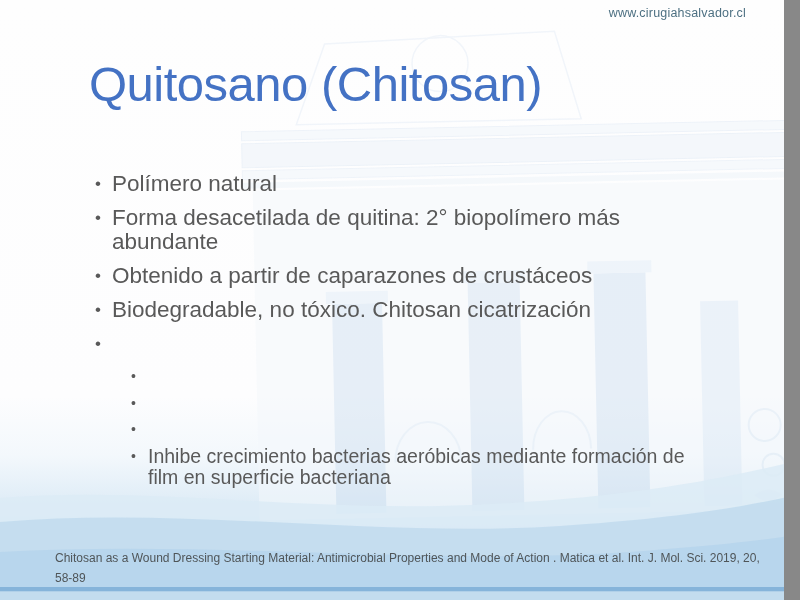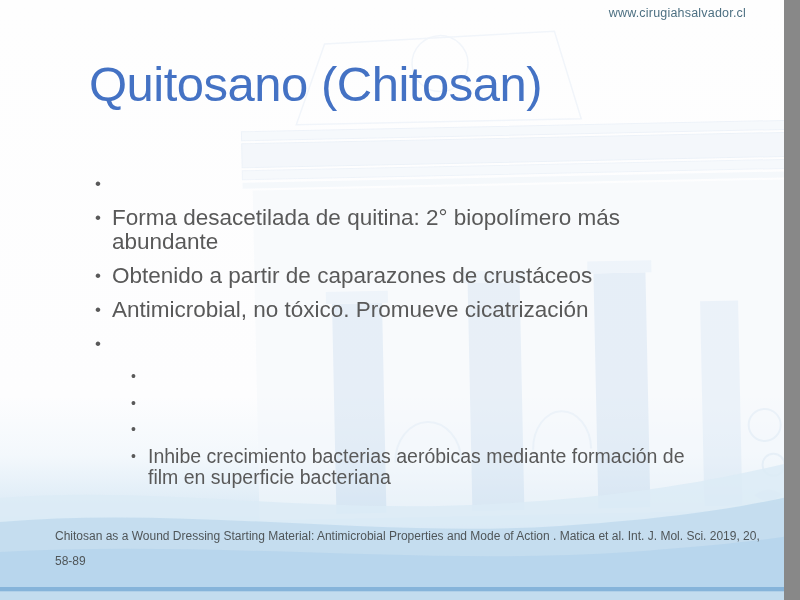--- a/index.html
+++ b/index.html
@@ -85,6 +85,7 @@
   <div class="bullet-list">
       <div class="bullet level1">
         <span class="dot">•</span>
+        <span class="txt">Polímero natural</span>
       </div>
       <div class="bullet level1">
         <span class="dot">•</span>

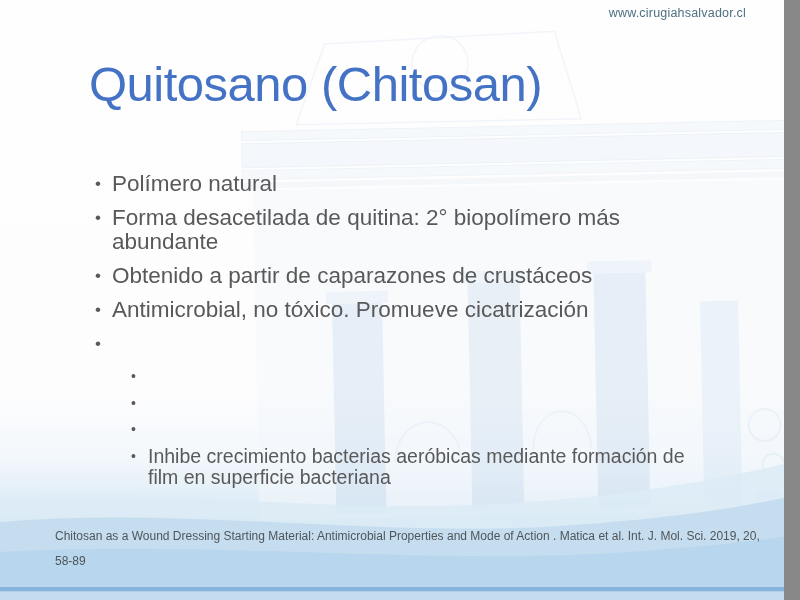--- a/index.html
+++ b/index.html
@@ -97,7 +97,7 @@
       </div>
       <div class="bullet level1">
         <span class="dot">•</span>
-        <span class="txt">Antimicrobial, no tóxico. Promueve cicatrización</span>
+        <span class="txt">Biodegradable, no tóxico. Chitosan cicatrización</span>
       </div>
       <div class="bullet level1">
         <span class="dot">•</span>

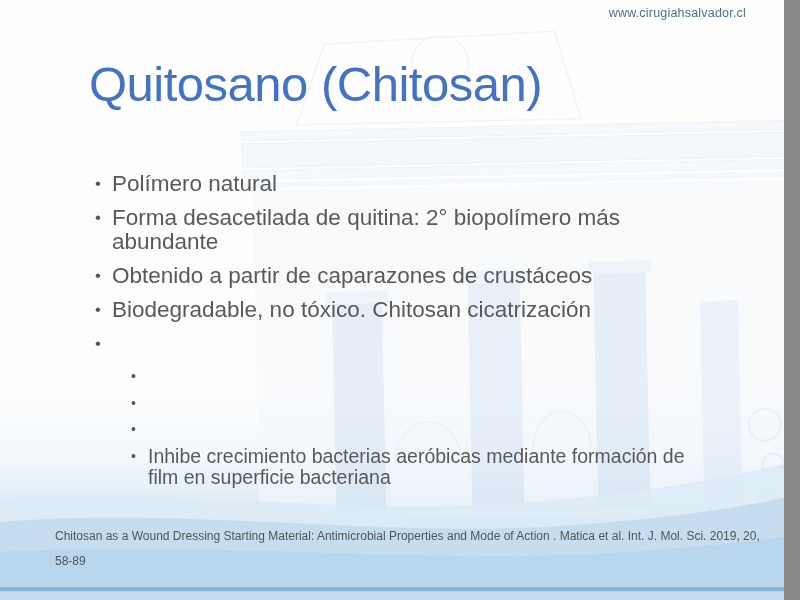--- a/index.html
+++ b/index.html
@@ -29,8 +29,8 @@
   .bullet.level2{font-size:19.5px;line-height:21.5px;margin-bottom:5px;margin-left:36px;}
   .bullet.level2 .dot{width:17px;font-size:14px;line-height:21.5px;}
   .footer-citation{
-    position:absolute;left:55px;top:524px;width:706px;
-    font-size:12px;line-height:25px;
+    position:absolute;left:55px;top:548px;width:706px;
+    font-size:12px;line-height:20px;
     color:#4f5558;
   }
 </style>

